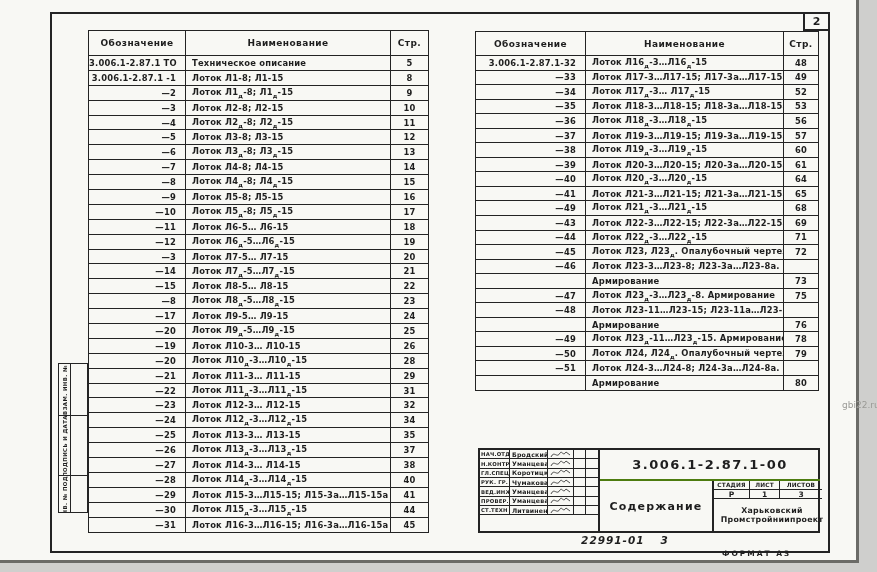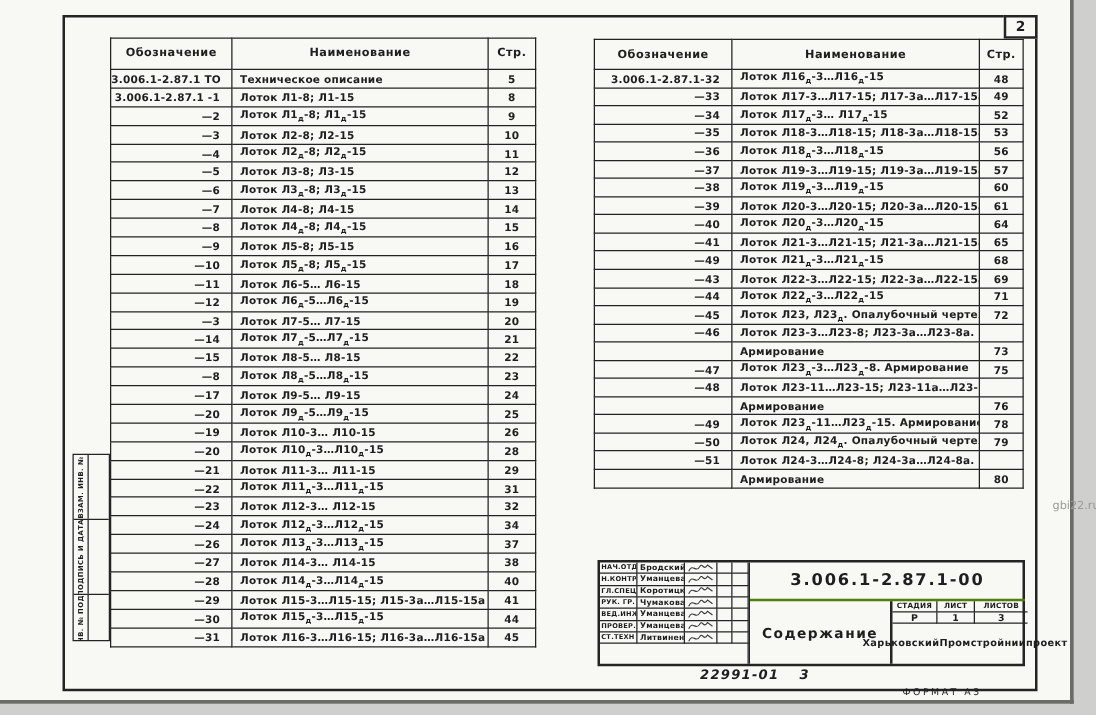--- a/index.html
+++ b/index.html
@@ -275,6 +275,11 @@
           <td class="pg">34</td>
         </tr>
 
+        <tr>
+          <td class="des">—25</td>
+          <td class="nam">Лоток Л13-3… Л13-15</td>
+          <td class="pg">35</td>
+        </tr>
 
         <tr>
           <td class="des">—26</td>

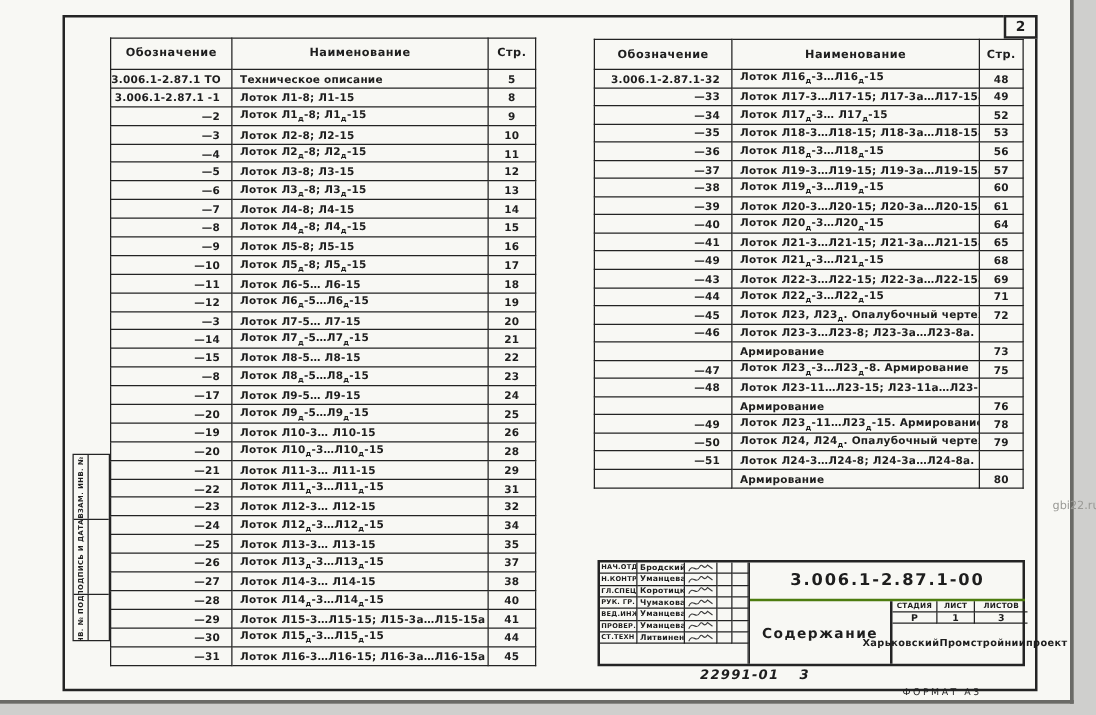--- a/index.html
+++ b/index.html
@@ -67,7 +67,7 @@
   .slv div:nth-child(3n) { border-right:none; }
   .slvh div { font-size:5.8px; height:9px; line-height:9px; letter-spacing:.2px; }
   .slvv div { font-size:7.5px; height:9px; line-height:9px; }
-  .org { height:31px; display:flex; flex-direction:row; align-items:center;
+  .org { height:31px; display:flex; flex-direction:column; align-items:center;
          justify-content:center; font-size:7.8px; font-weight:bold; letter-spacing:.3px;padding-left:10px; }
   
   .inv { position:absolute; left:560px; top:534px; width:130px; text-align:left;

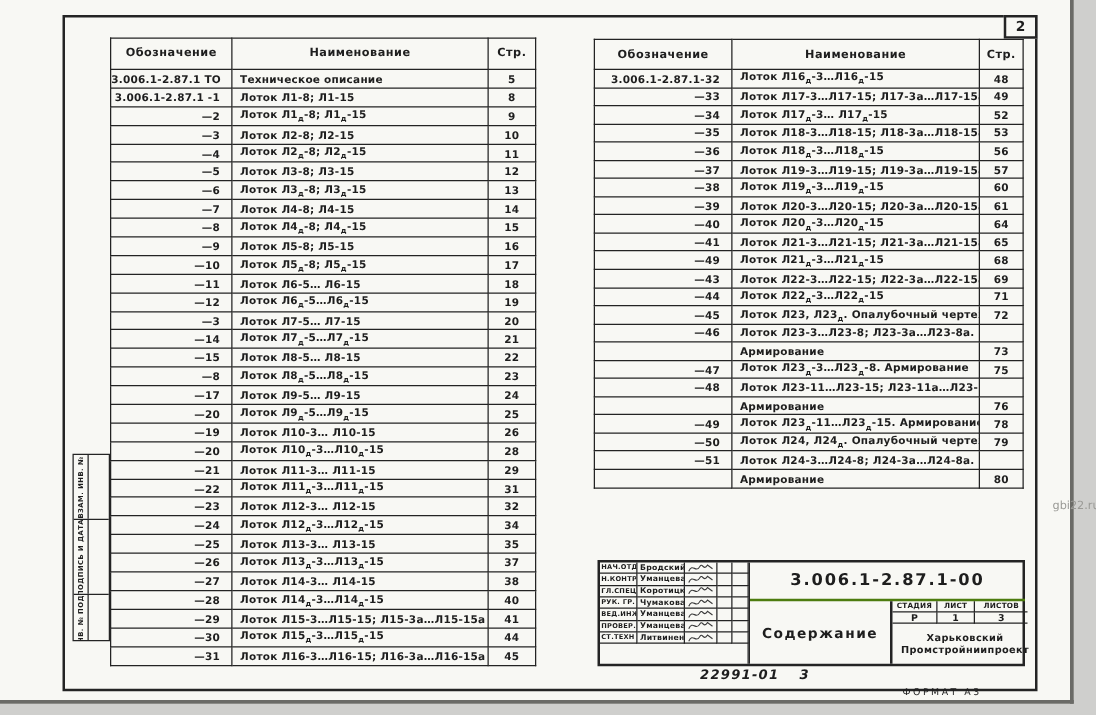--- a/index.html
+++ b/index.html
@@ -70,7 +70,7 @@
   .org { height:31px; display:flex; flex-direction:column; align-items:center;
          justify-content:center; font-size:7.8px; font-weight:bold; letter-spacing:.3px;padding-left:10px; }
   
-  .inv { position:absolute; left:560px; top:534px; width:130px; text-align:left;
+  .inv { position:absolute; left:560px; top:534px; width:130px; text-align:center;
          font-style:italic; font-weight:bold; font-size:10.5px; letter-spacing:1px; }
   .inv .gap { display:inline-block; width:16px; }
   .fmt { position:absolute; left:722px; top:549px; font-size:7.5px; font-weight:normal;

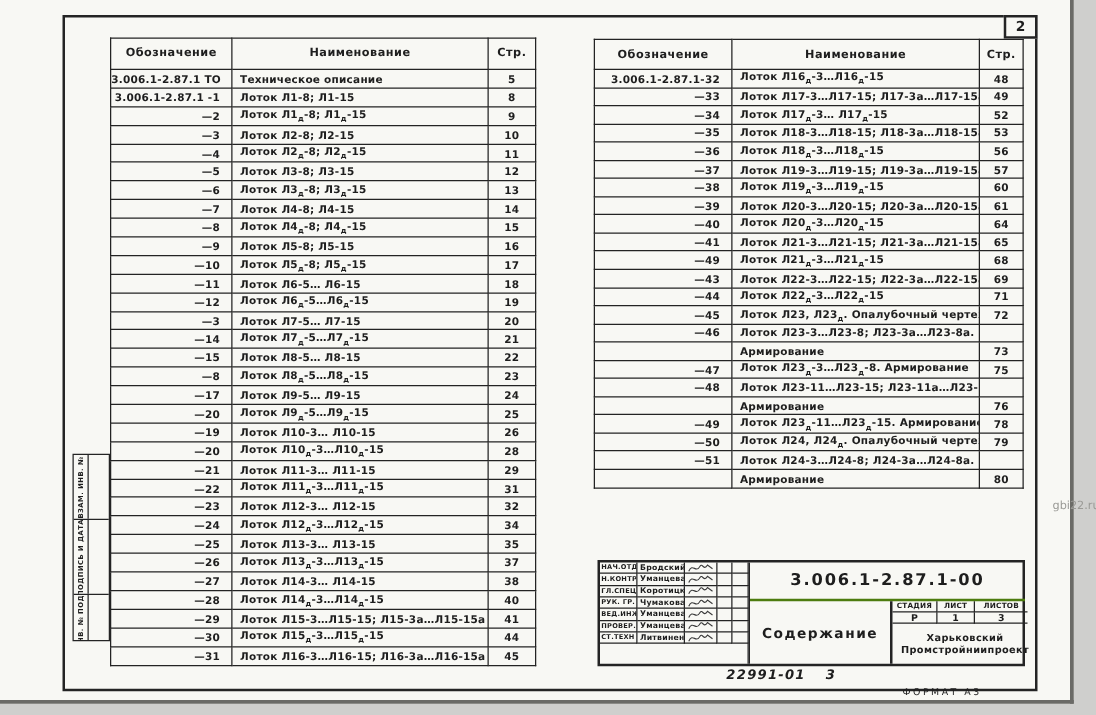--- a/index.html
+++ b/index.html
@@ -73,7 +73,7 @@
   .inv { position:absolute; left:560px; top:534px; width:130px; text-align:center;
          font-style:italic; font-weight:bold; font-size:10.5px; letter-spacing:1px; }
   .inv .gap { display:inline-block; width:16px; }
-  .fmt { position:absolute; left:722px; top:549px; font-size:7.5px; font-weight:normal;
+  .fmt { position:absolute; left:722px; top:549px; font-size:7.5px; font-weight:bold;
          letter-spacing:2px; }
   .wm { position:absolute; left:842px; top:400px; font-size:9px; color:#9a9a96; }
   .sig-svg { margin-left:2px; }

